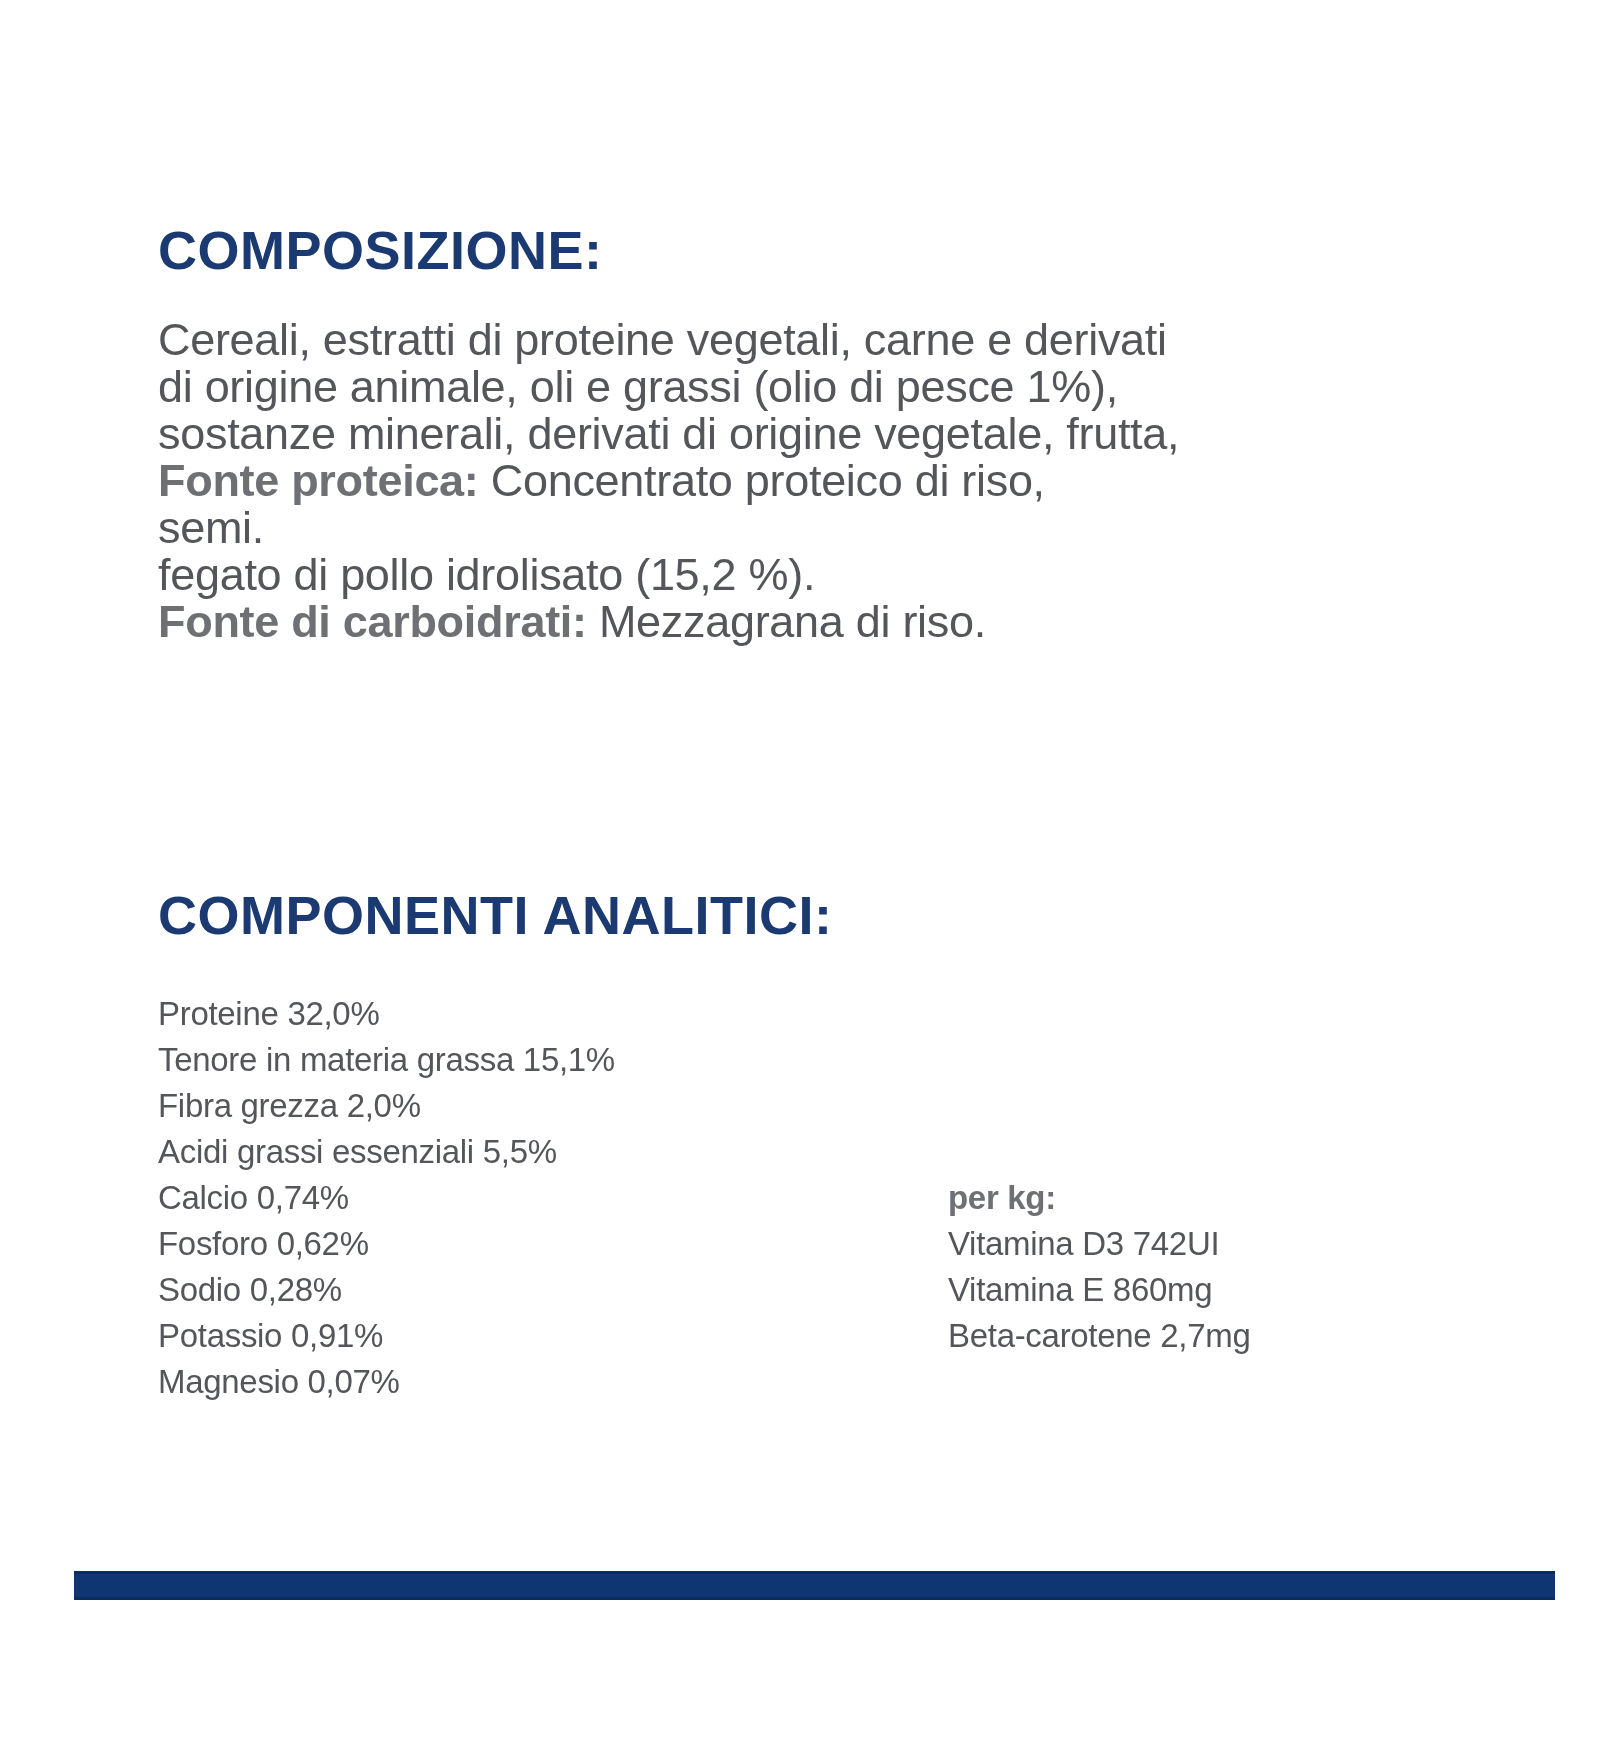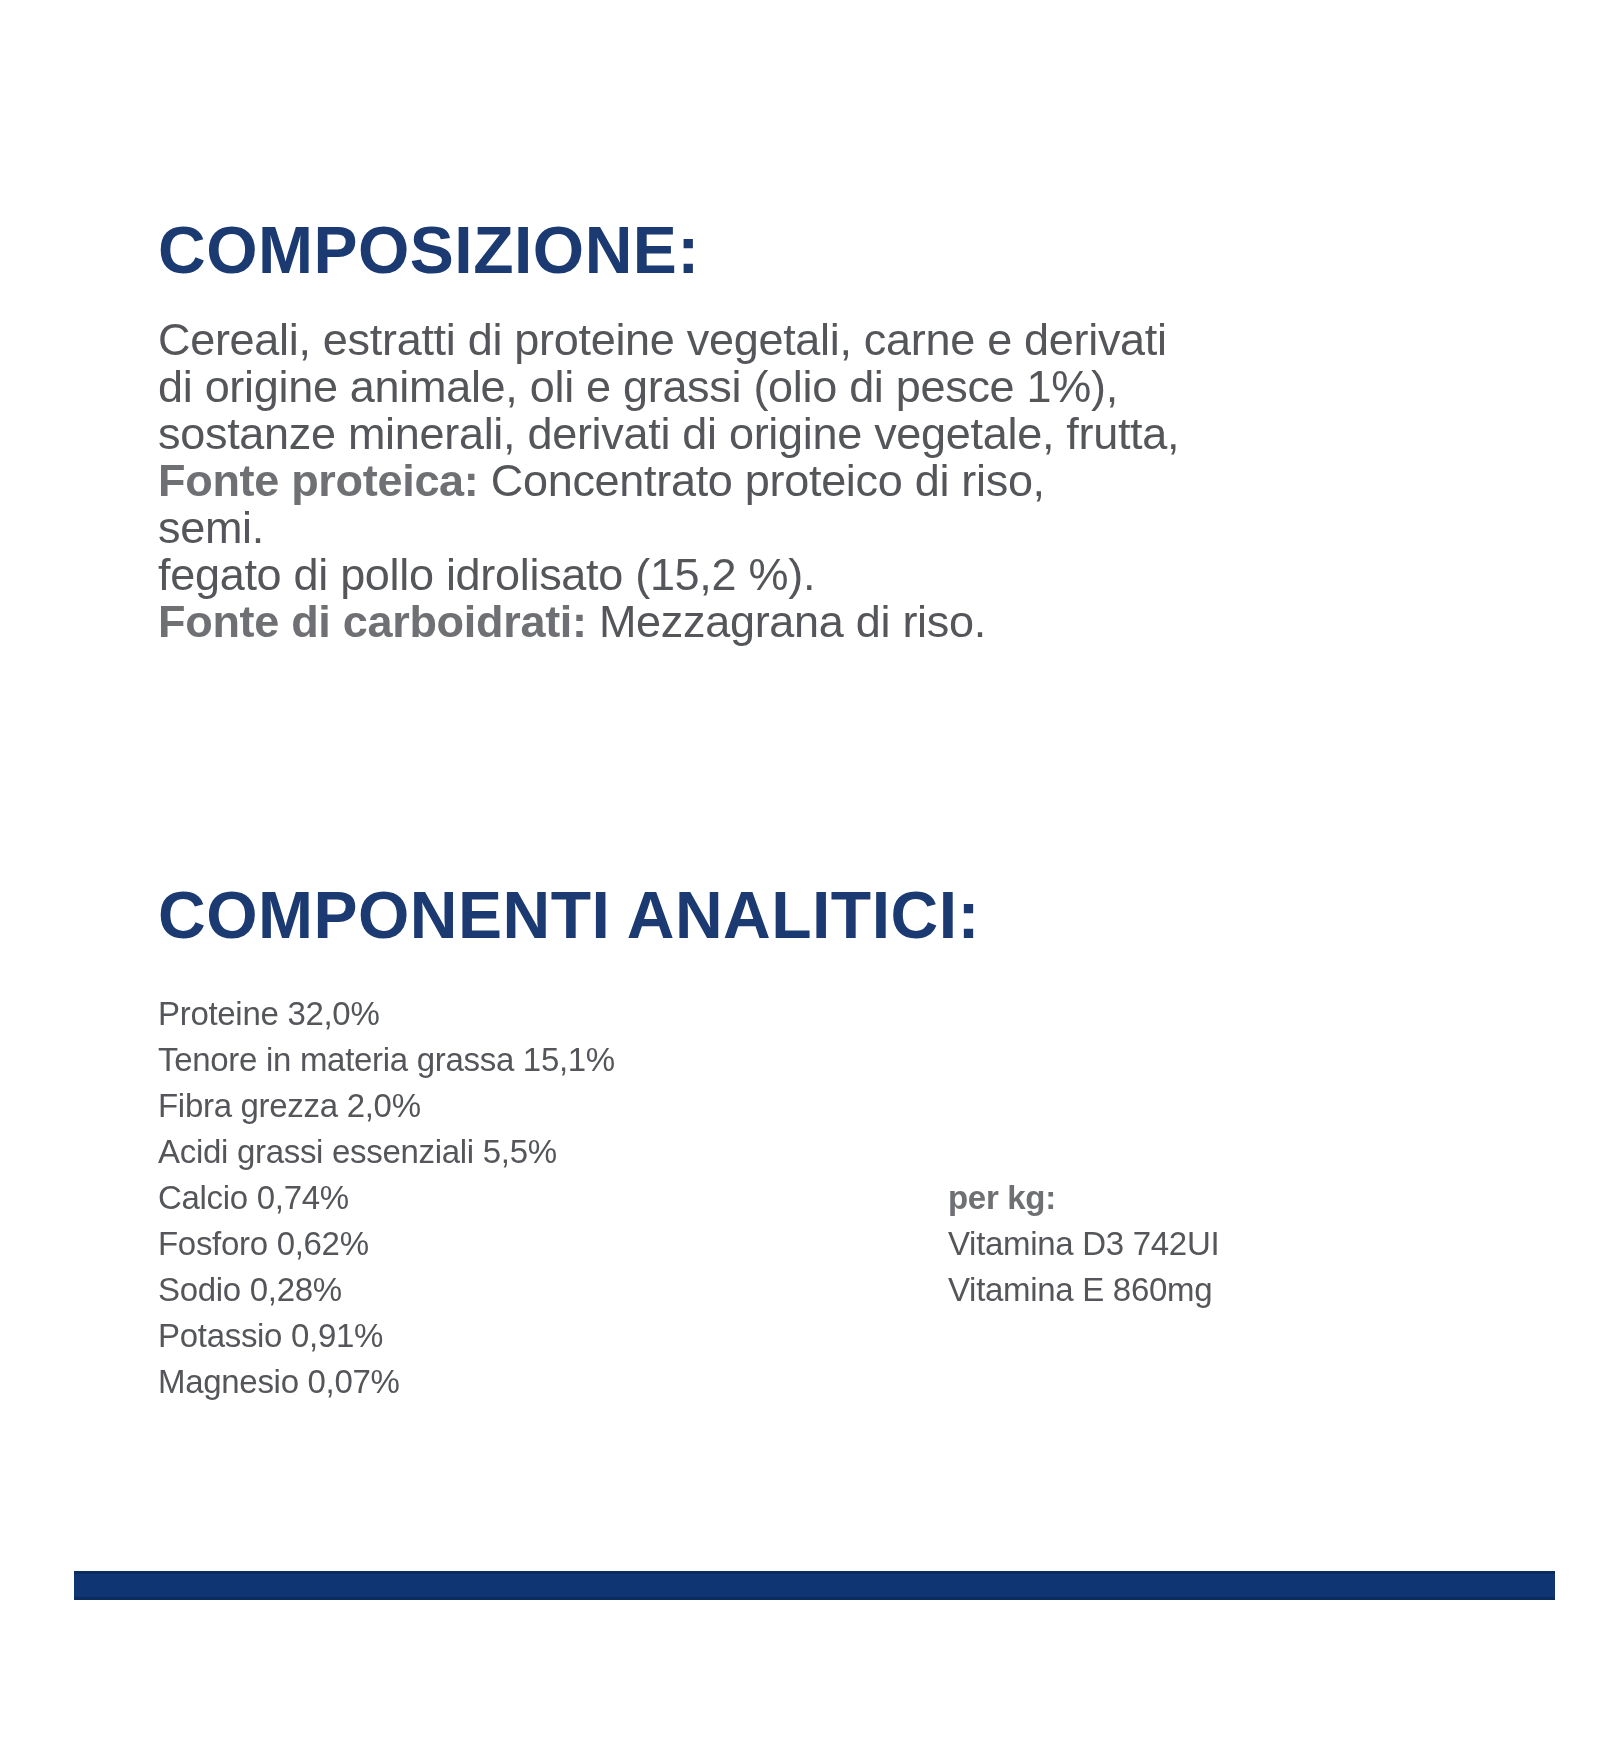--- a/index.html
+++ b/index.html
@@ -19,7 +19,7 @@
     position: absolute;
     left: 158px;
     margin: 0;
-    font-size: 66px;
+    font-size: 54px;
     line-height: 70px;
     font-weight: 800;
     letter-spacing: 0.5px;

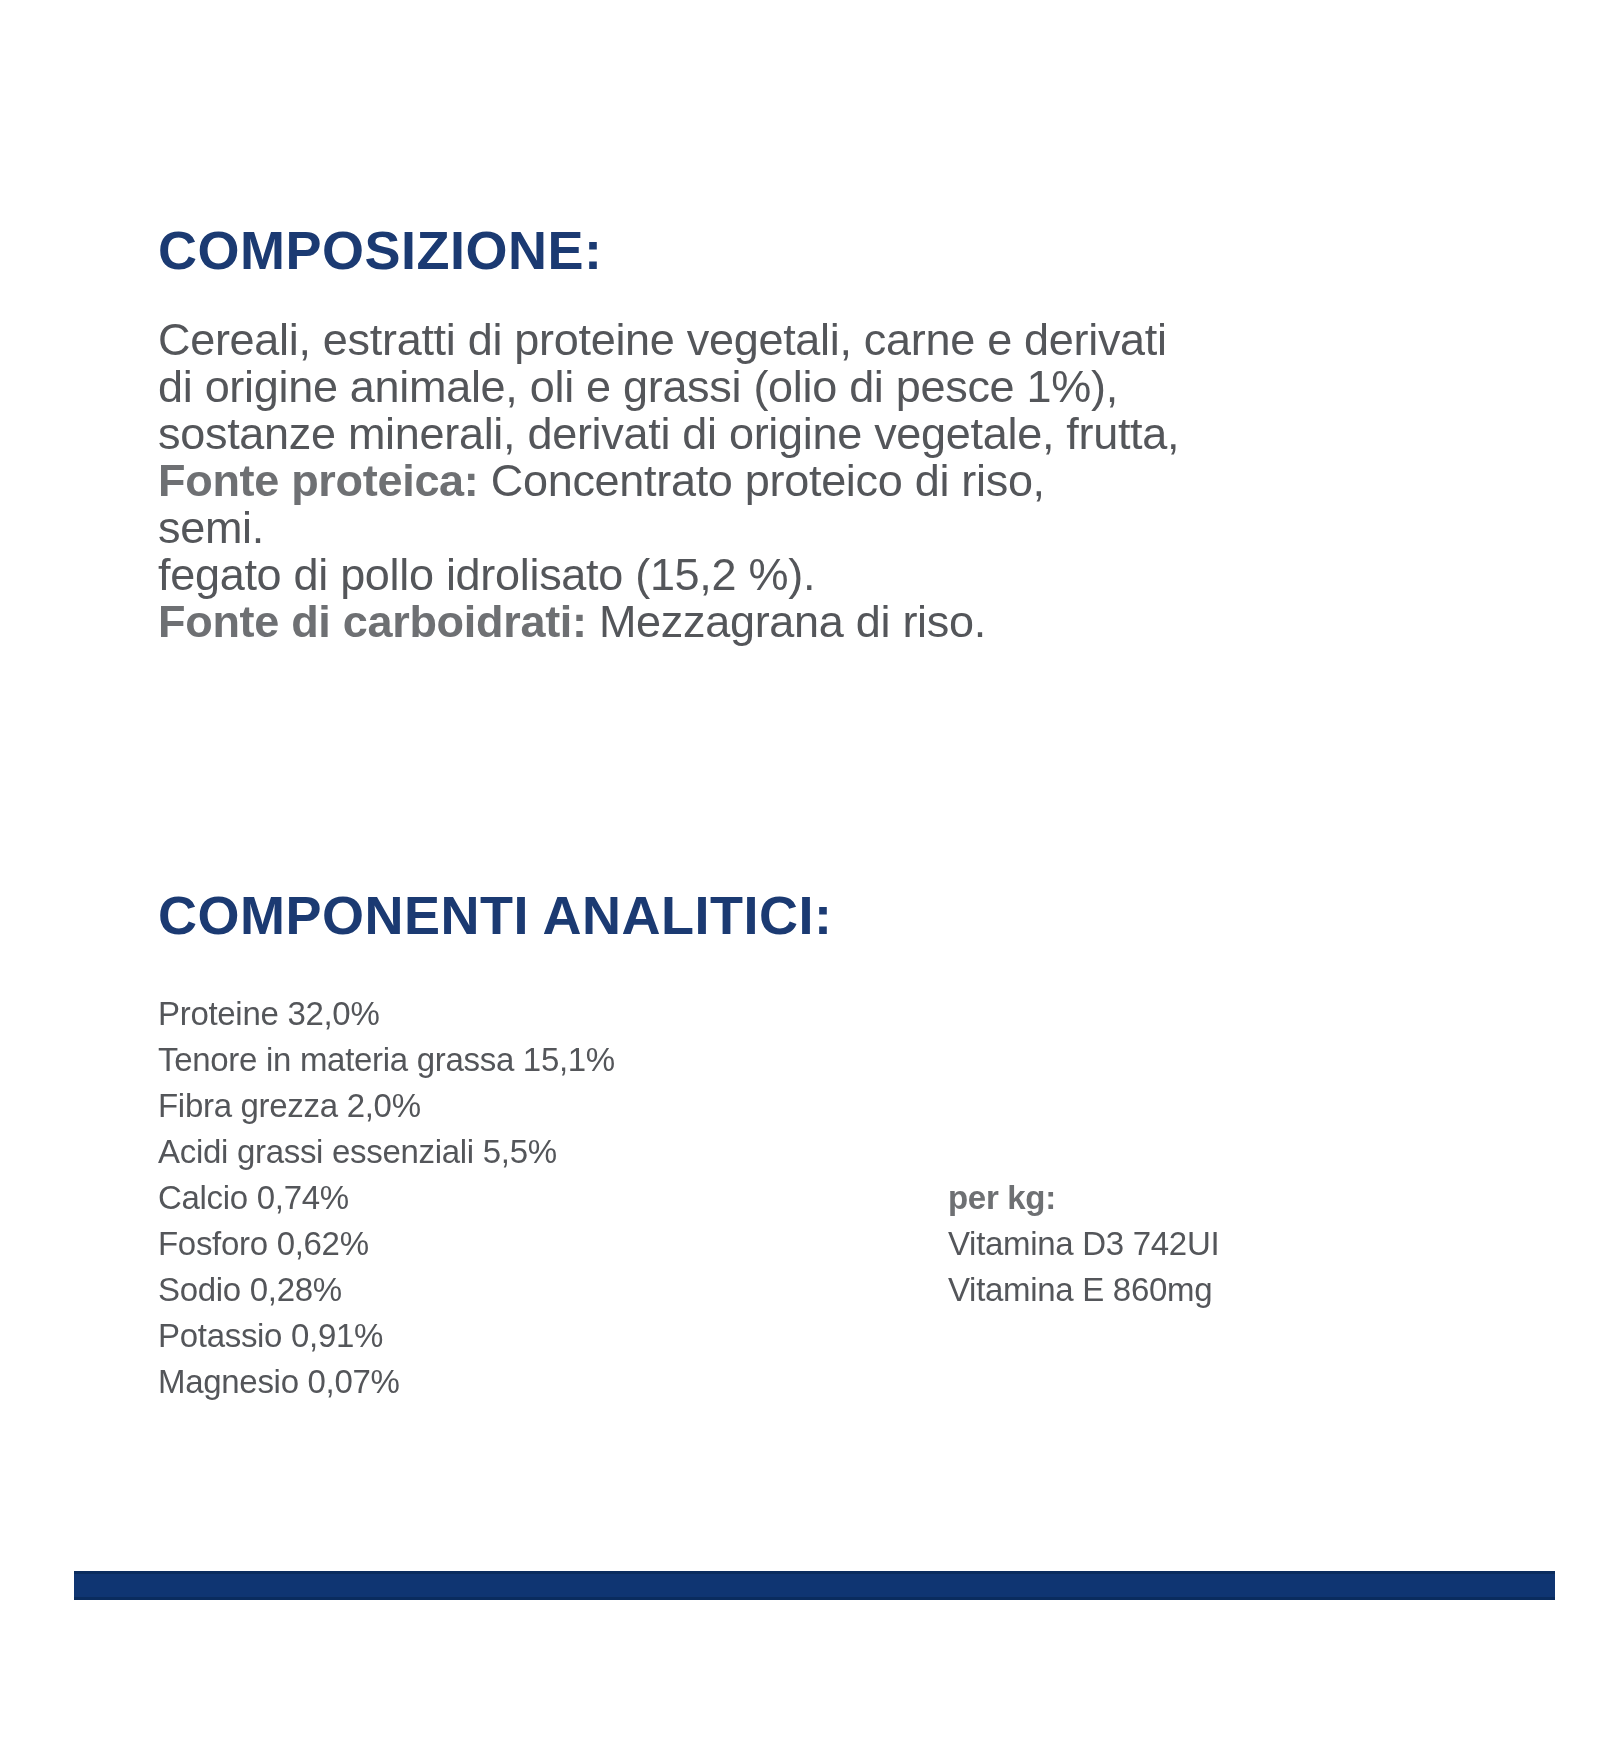--- a/index.html
+++ b/index.html
@@ -105,6 +105,7 @@
     <div class="line bold-label">per kg:</div>
     <div class="line">Vitamina D3 742UI</div>
     <div class="line">Vitamina E 860mg</div>
+    <div class="line">Beta-carotene 2,7mg</div>
   </div>
 
   <div class="divider-bar"></div>

